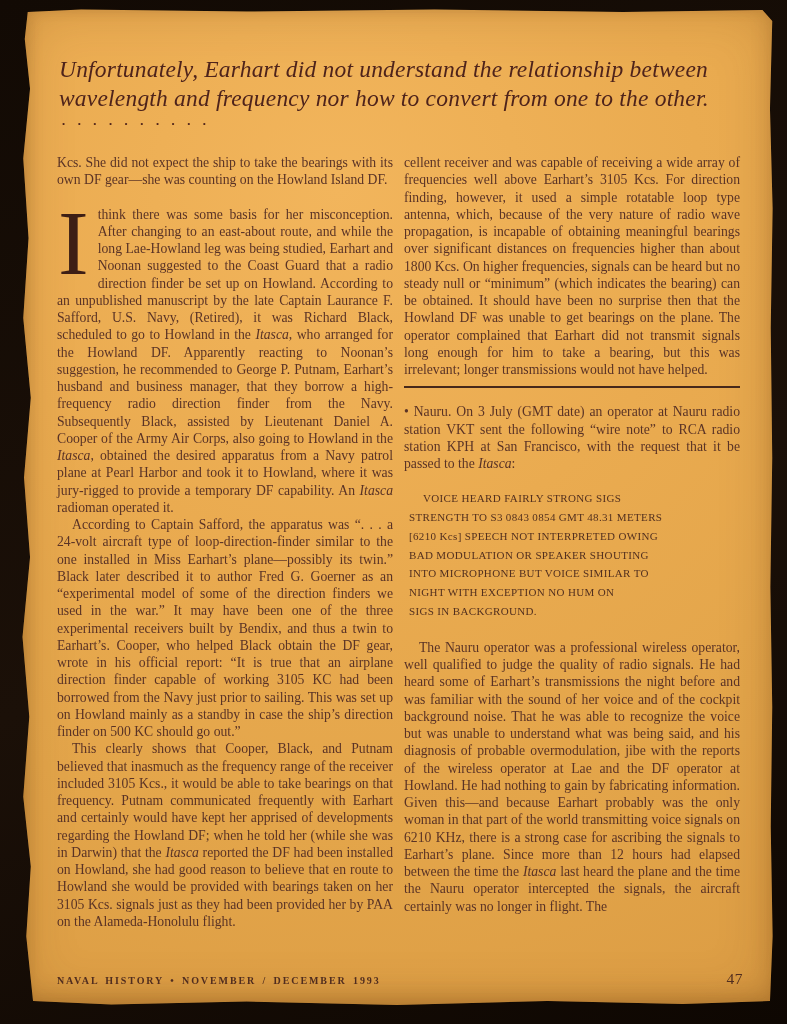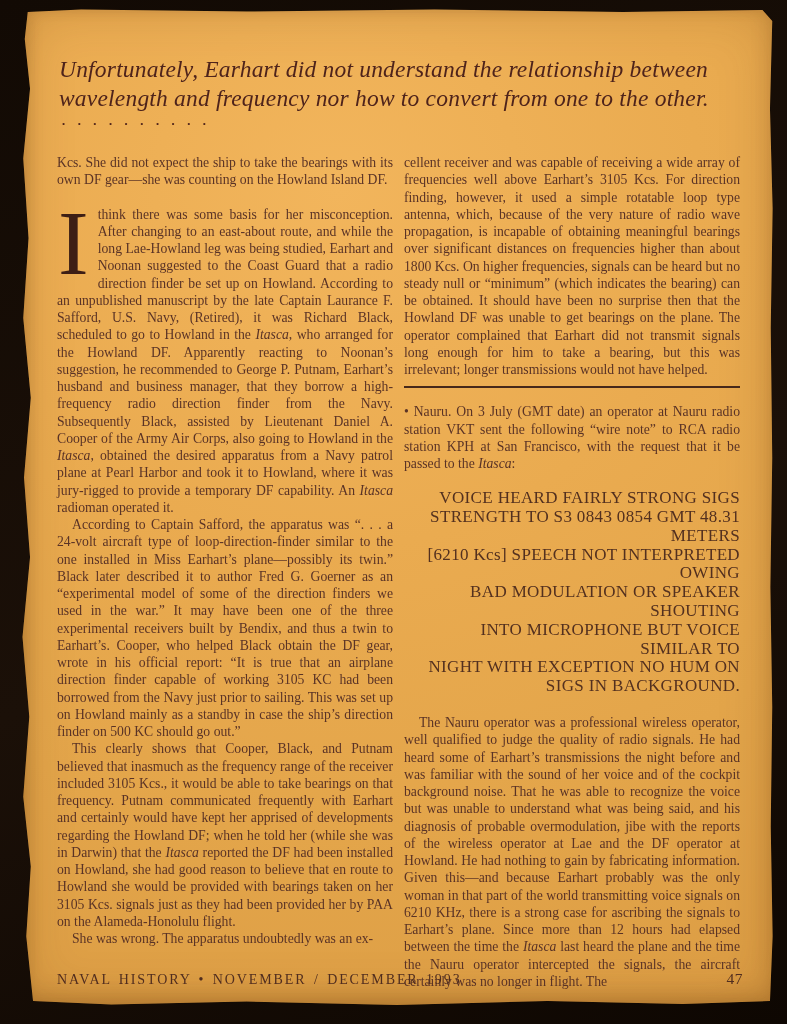--- a/index.html
+++ b/index.html
@@ -48,7 +48,7 @@
   .bullet-para{margin-top:15px !important;}
   .telegram{margin:17px 0 0 5px;}
   .telegram-line{
-    font-size:17px;line-height:18.8px;letter-spacing:.35px;text-align:right;color:#53301f;
+    font-size:11px;line-height:18.8px;letter-spacing:.35px;text-align:left;color:#53301f;
   }
   .telegram-line.first{text-indent:14px;}
   .after-telegram{margin-top:18px !important;}

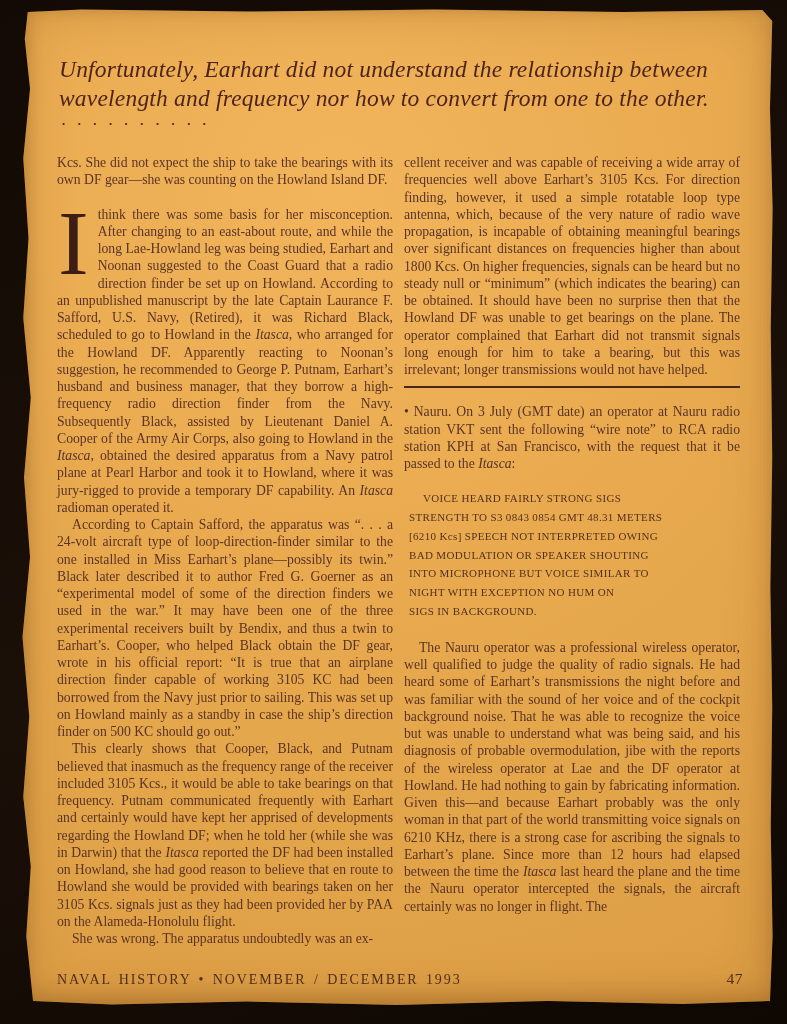--- a/index.html
+++ b/index.html
@@ -76,7 +76,6 @@
       <p class="gap-above"><span class="dropcap">I</span><span>think there was some basis for her misconception. After changing to an east-about route, and while the long Lae-Howland leg was being studied, Earhart and Noonan suggested to the Coast Guard that a radio direction finder be set up on Howland. According to an unpublished manuscript by the late Captain Laurance F. Safford, U.S. Navy, (Retired), it was Richard Black, scheduled to go to Howland in the <i>Itasca</i>, who arranged for the Howland DF. Apparently reacting to Noonan’s suggestion, he recommended to George P. Putnam, Earhart’s husband and business manager, that they borrow a high-frequency radio direction finder from the Navy. Subsequently Black, assisted by Lieutenant Daniel A. Cooper of the Army Air Corps, also going to Howland in the <i>Itasca</i>, obtained the desired apparatus from a Navy patrol plane at Pearl Harbor and took it to Howland, where it was jury-rigged to provide a temporary DF capability. An <i>Itasca</i> radioman operated it.</span></p>
       <p class="indent">According to Captain Safford, the apparatus was “. . . a 24-volt aircraft type of loop-direction-finder similar to the one installed in Miss Earhart’s plane—possibly its twin.” Black later described it to author Fred G. Goerner as an “experimental model of some of the direction finders we used in the war.” It may have been one of the three experimental receivers built by Bendix, and thus a twin to Earhart’s. Cooper, who helped Black obtain the DF gear, wrote in his official report: “It is true that an airplane direction finder capable of working 3105 KC had been borrowed from the Navy just prior to sailing. This was set up on Howland mainly as a standby in case the ship’s direction finder on 500 KC should go out.”</p>
       <p class="indent">This clearly shows that Cooper, Black, and Putnam believed that inasmuch as the frequency range of the receiver included 3105 Kcs., it would be able to take bearings on that frequency. Putnam communicated frequently with Earhart and certainly would have kept her apprised of developments regarding the Howland DF; when he told her (while she was in Darwin) that the <i>Itasca</i> reported the DF had been installed on Howland, she had good reason to believe that en route to Howland she would be provided with bearings taken on her 3105 Kcs. signals just as they had been provided her by PAA on the Alameda-Honolulu flight.</p>
-      <p class="indent">She was wrong. The apparatus undoubtedly was an ex-</p>
     </div>
 
     <div class="col">

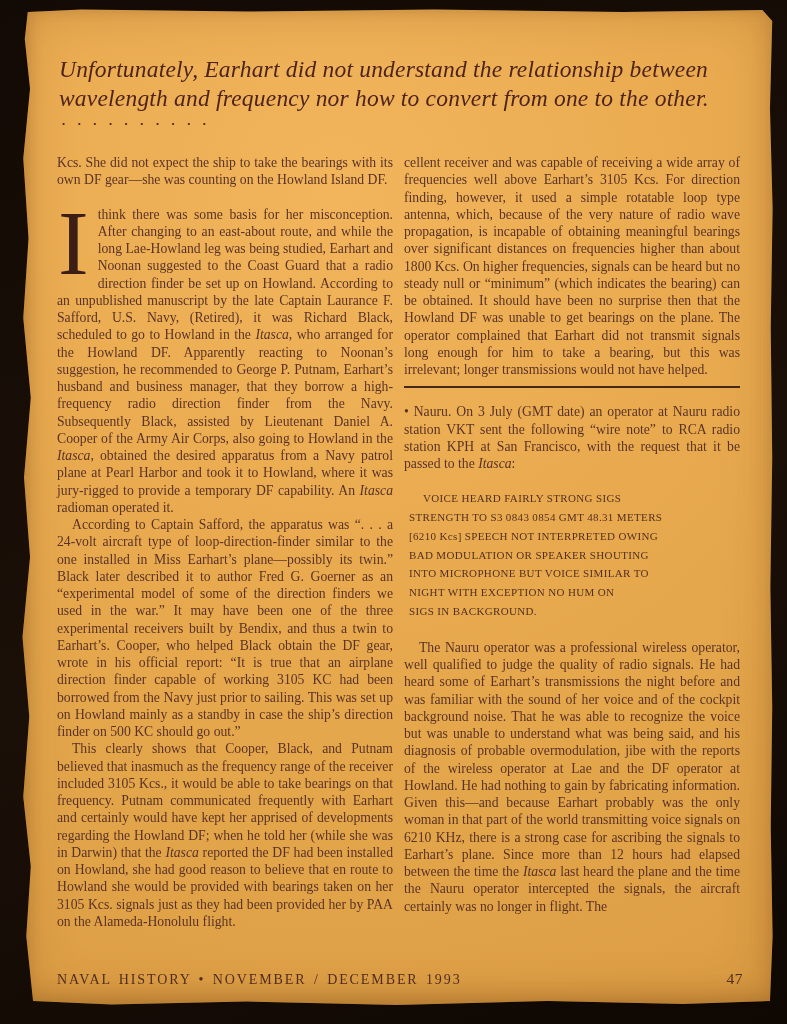--- a/index.html
+++ b/index.html
@@ -56,7 +56,7 @@
     position:absolute;left:36px;right:30px;bottom:18px;
     display:flex;justify-content:space-between;align-items:baseline;color:#502d1f;
   }
-  .journal-line{font-size:14px;letter-spacing:1.9px;word-spacing:2px;}
+  .journal-line{font-size:10px;letter-spacing:1.9px;word-spacing:2px;font-weight:bold;}
   .page-number{font-size:15.5px;letter-spacing:.5px;}
   i{font-style:italic;}
 </style>

